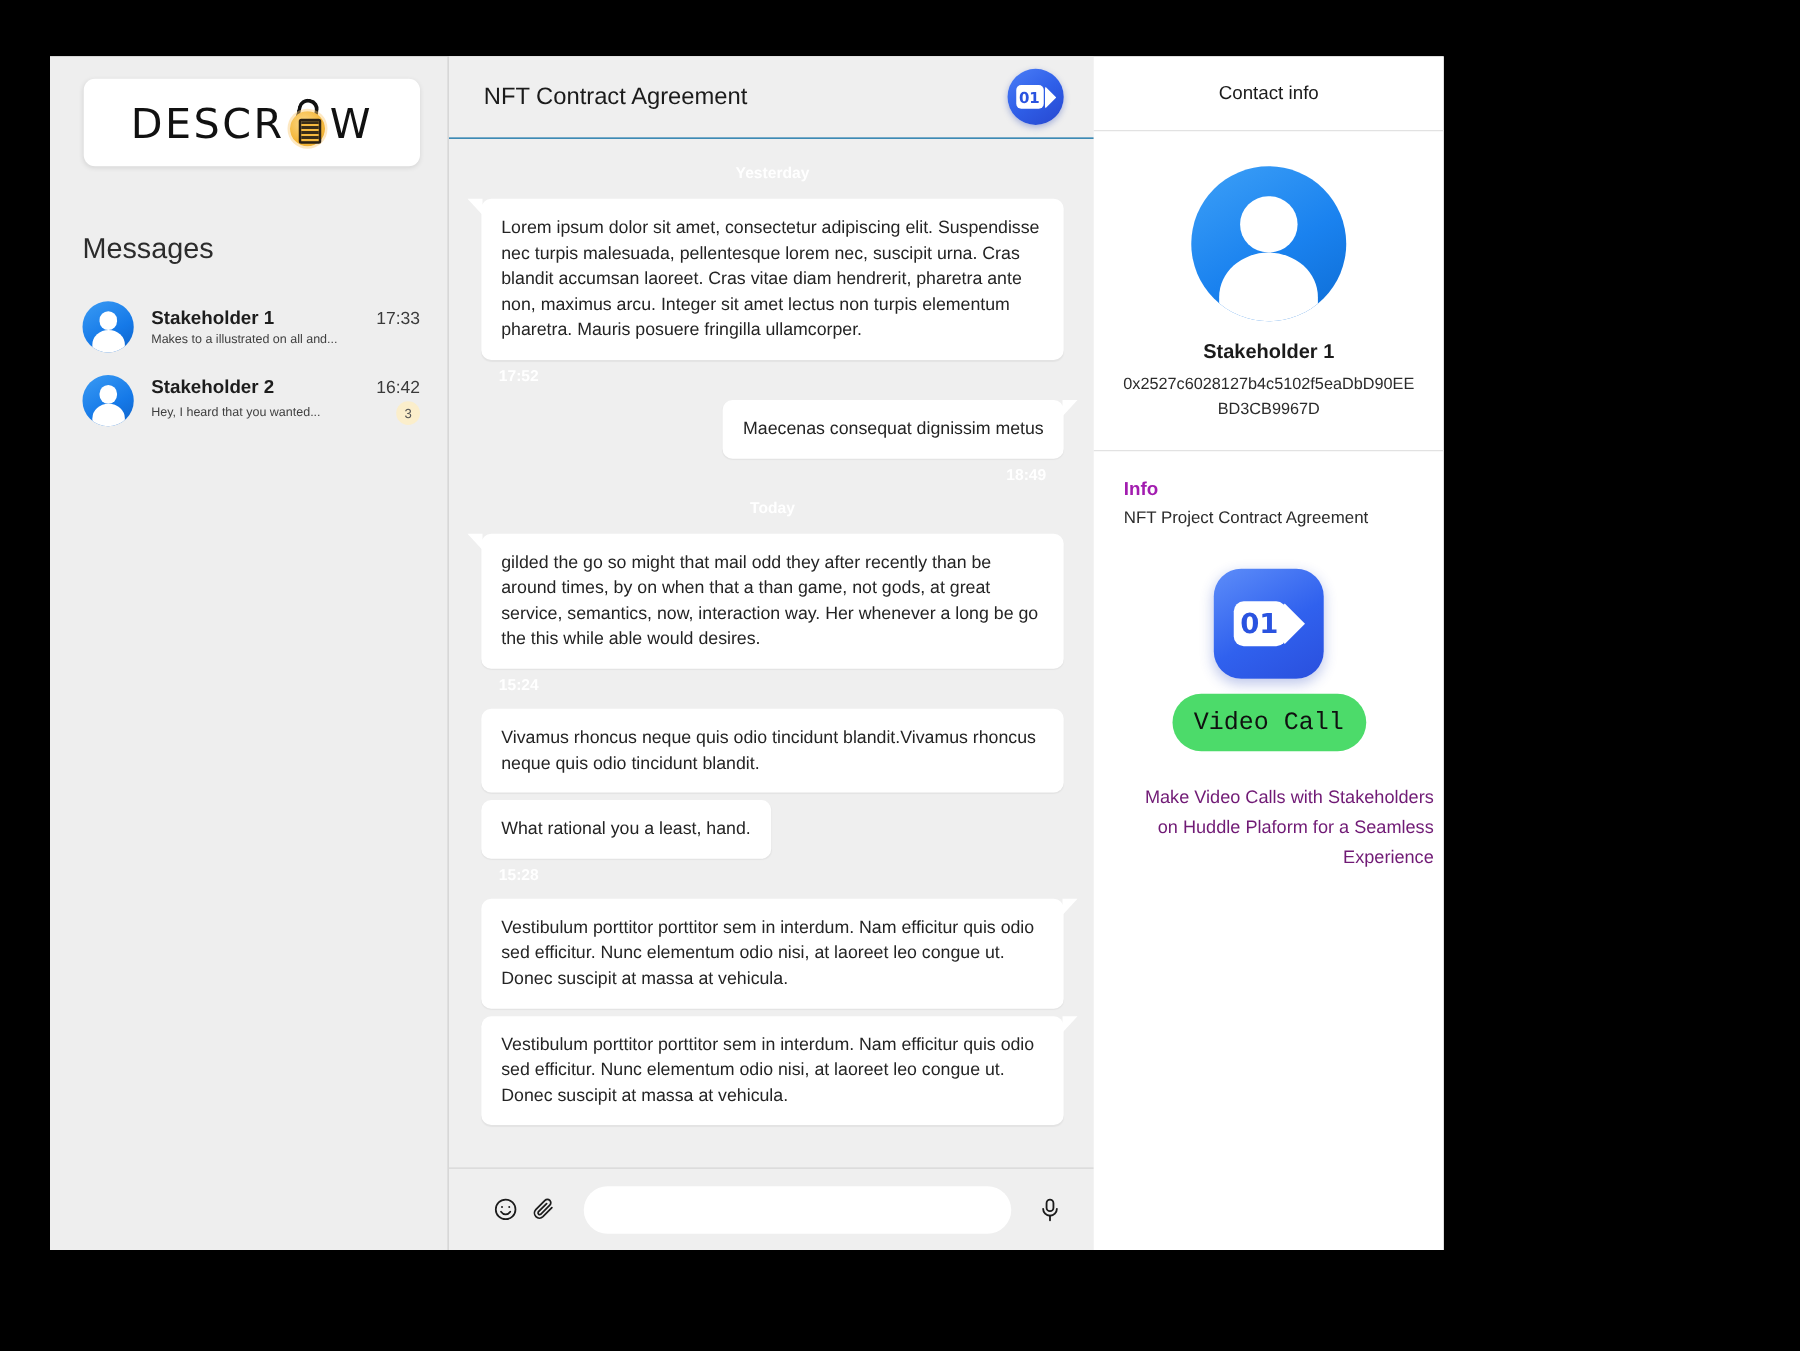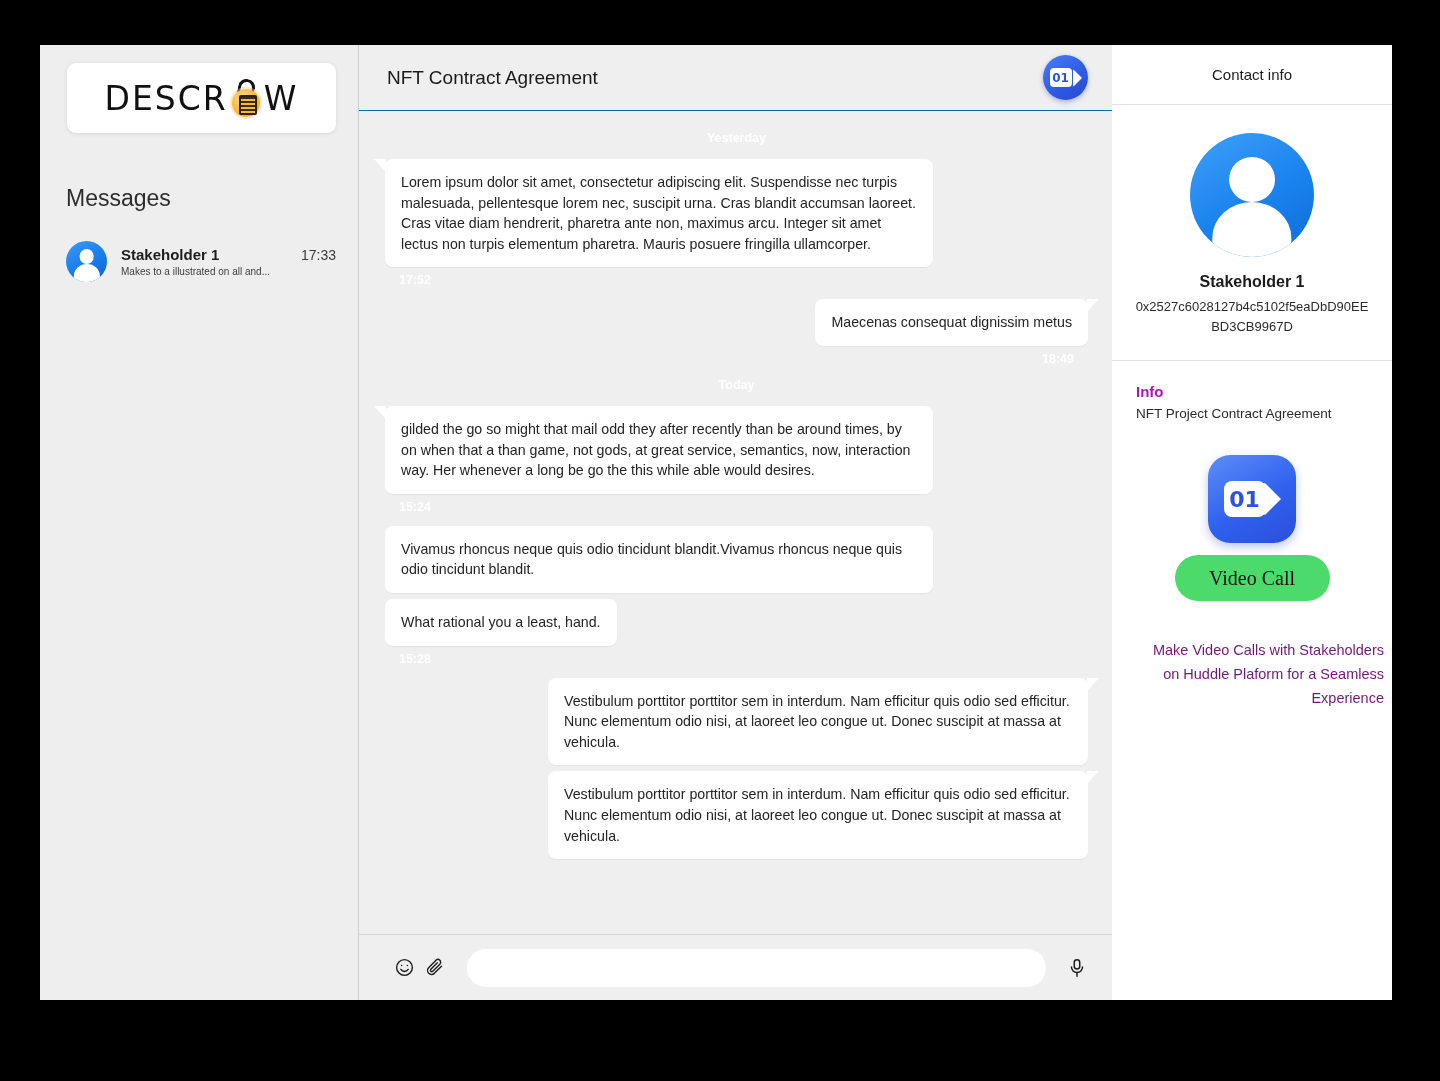--- a/index.html
+++ b/index.html
@@ -12,7 +12,7 @@
   .app-window {
     position: absolute;
     left: 40px; top: 45px;
-    width: 1352px; height: 955px;
+    width: 1115px; height: 955px;
     display: flex;
     background: #efefef;
     overflow: hidden;

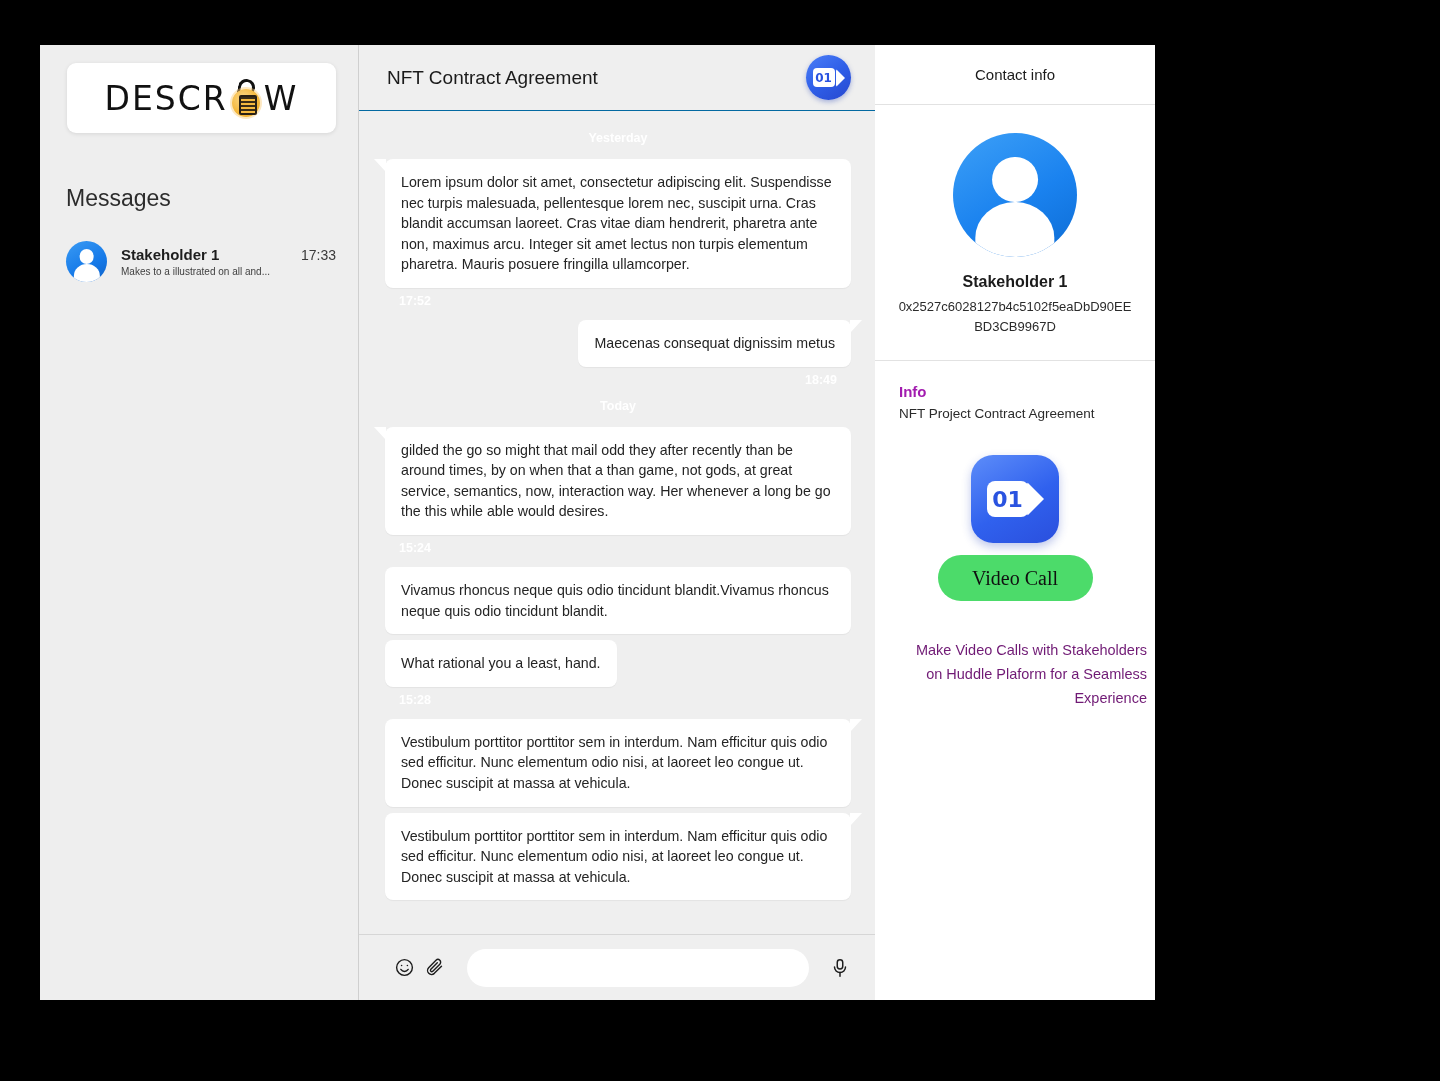--- a/index.html
+++ b/index.html
@@ -411,6 +411,19 @@
         </div>
       </div>
 
+      <div class="conv-item">
+        <div class="avatar-circle"></div>
+        <div class="conv-body">
+          <div class="conv-row1">
+            <span class="conv-name">Stakeholder 2</span>
+            <span class="conv-time">16:42</span>
+          </div>
+          <div class="conv-row2">
+            <span class="conv-preview">Hey, I heard that you wanted...</span>
+            <span class="conv-badge">3</span>
+          </div>
+        </div>
+      </div>
 
     </div>
   </div>

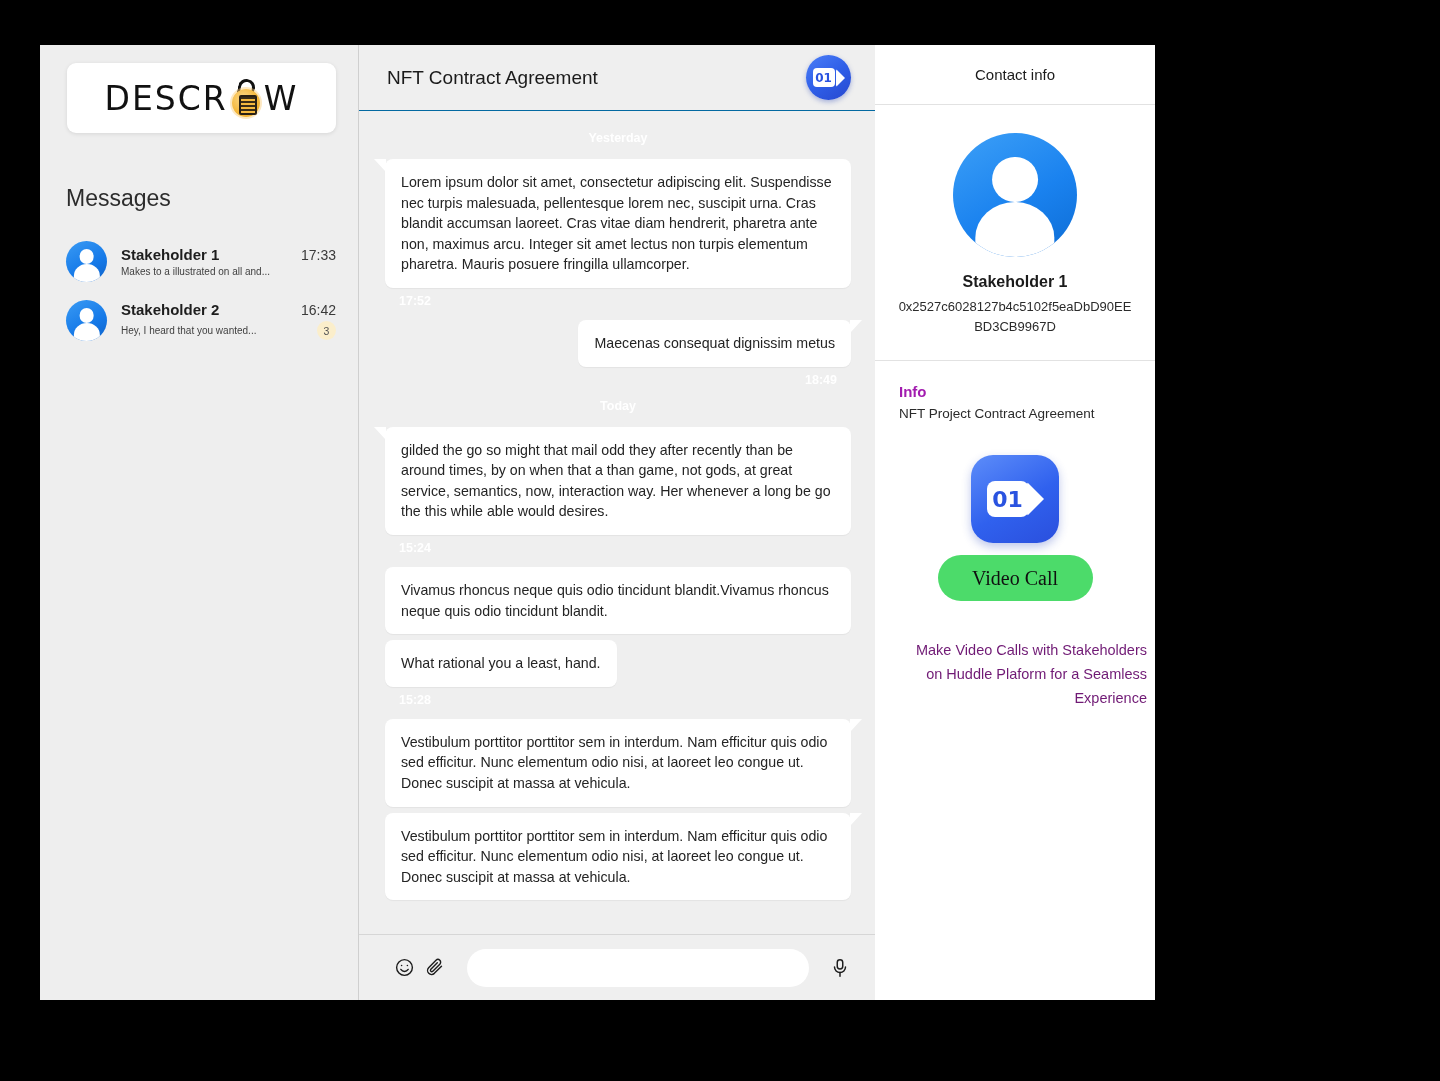--- a/index.html
+++ b/index.html
@@ -357,14 +357,14 @@
     margin-left: -2px;
   }
   .videocall-btn {
-    margin: 12px auto 16px auto;
+    margin: 12px auto 4px auto;
     width: 155px; height: 46px;
     background: #4cdb6a;
     border: none;
     border-radius: 23px;
     font-size: 20px;
     color: #101010;
-    font-family: Liberation Serif, serif;
+    font-family: Liberation Mono, monospace;
     cursor: pointer;
   }
   .promo-caption {

